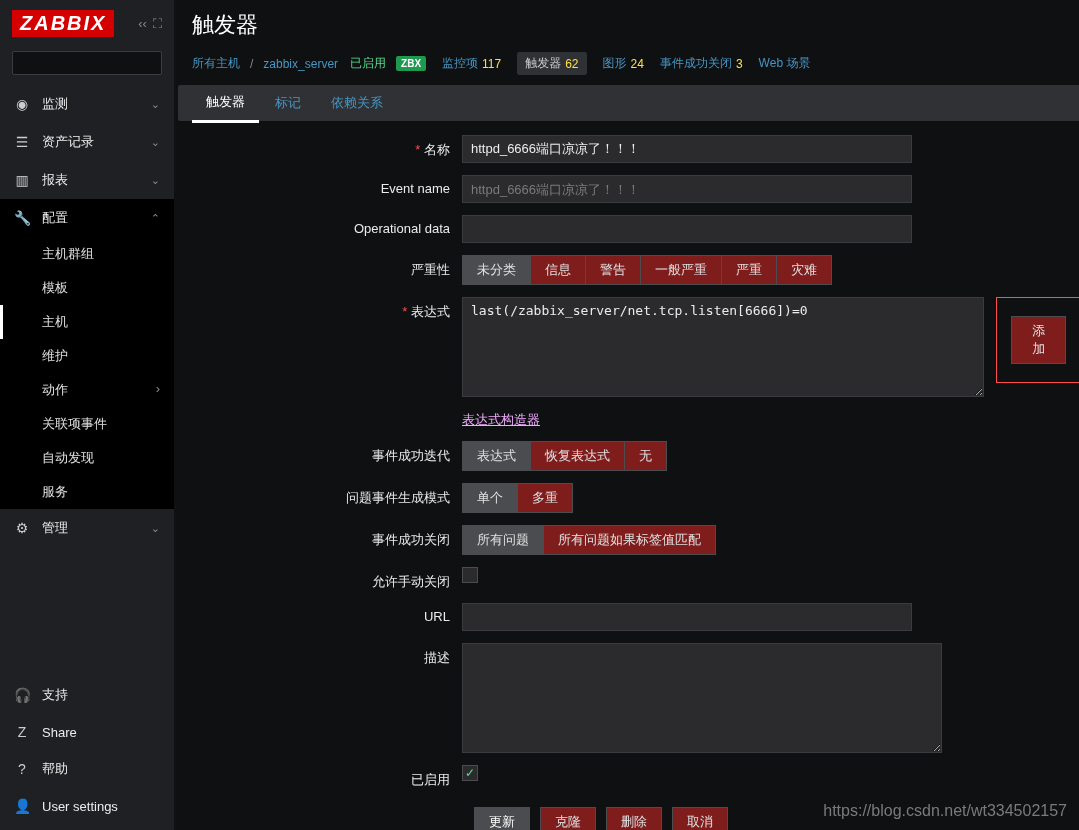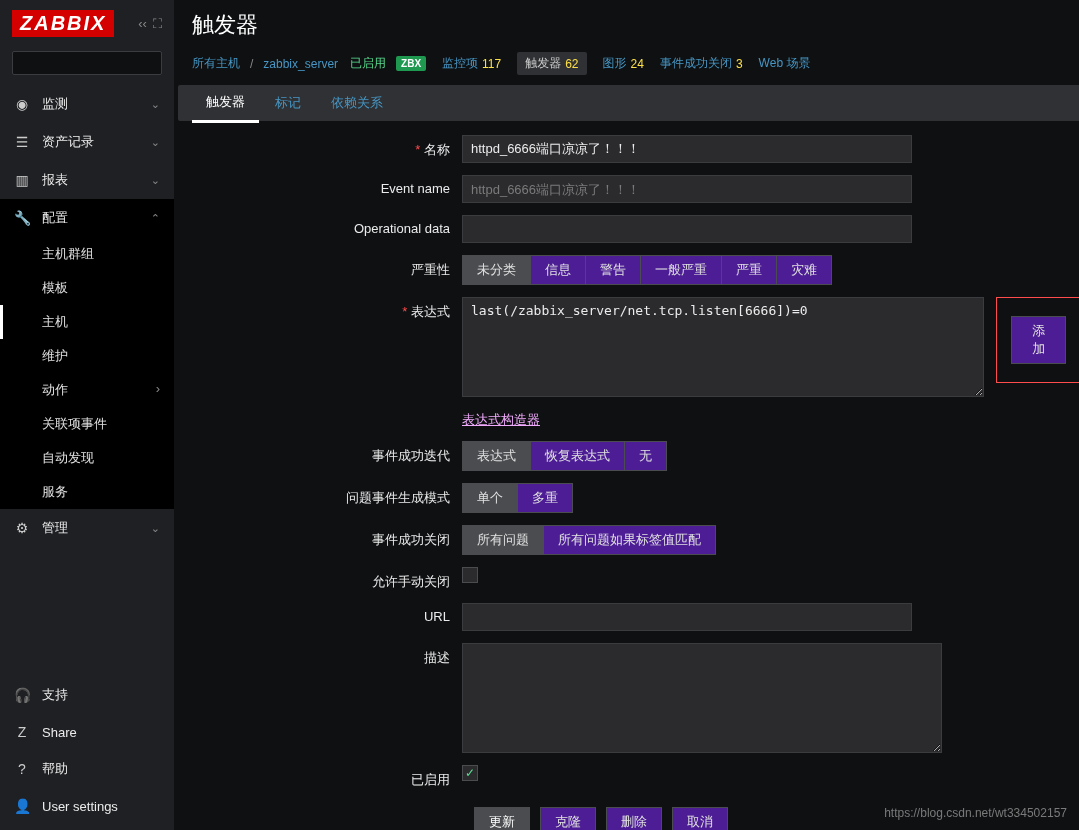--- a/index.html
+++ b/index.html
@@ -186,7 +186,7 @@
   align-items: center;
 }
 .btn {
-  background: #4c1d95;
+  background: #7f1d1d;
   border: 1px solid #4a4c4f;
   color: #e0e0e0;
   padding: 5px 14px;

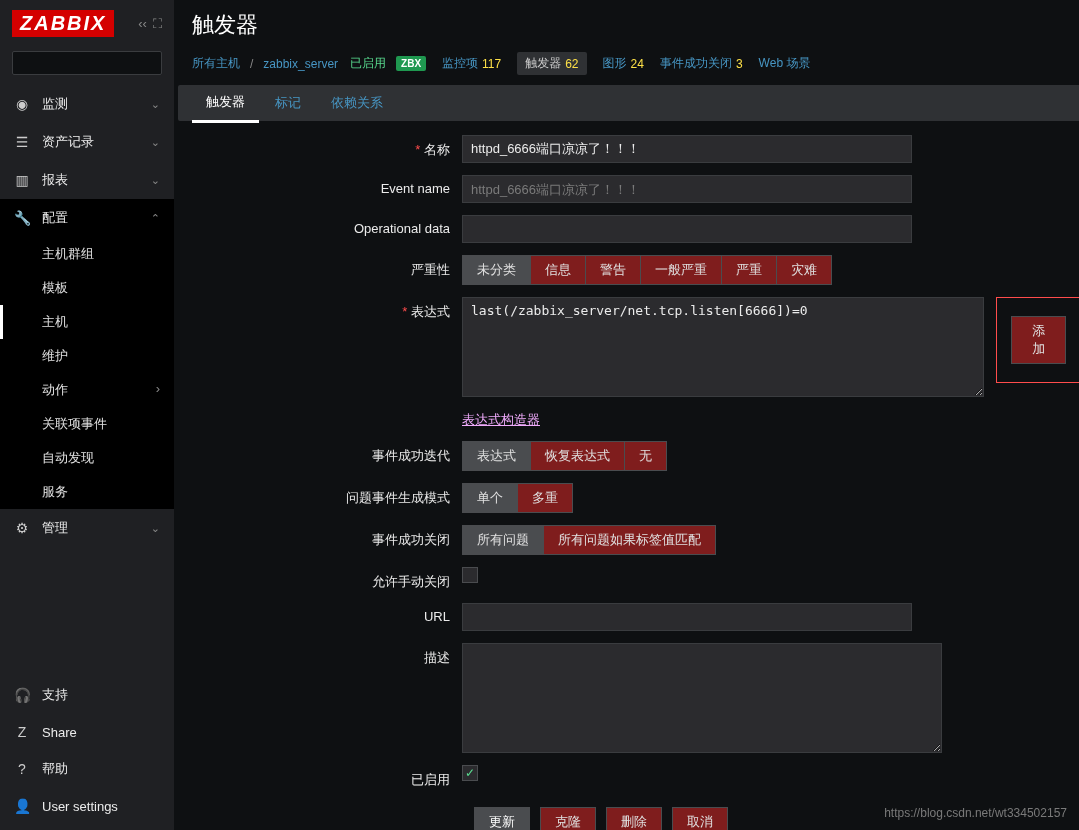--- a/index.html
+++ b/index.html
@@ -231,7 +231,7 @@
   right: 12px;
   bottom: 10px;
   color: #7a7a7a;
-  font-size: 12px;
+  font-size: 16px;
   pointer-events: none;
 }
 </style>

